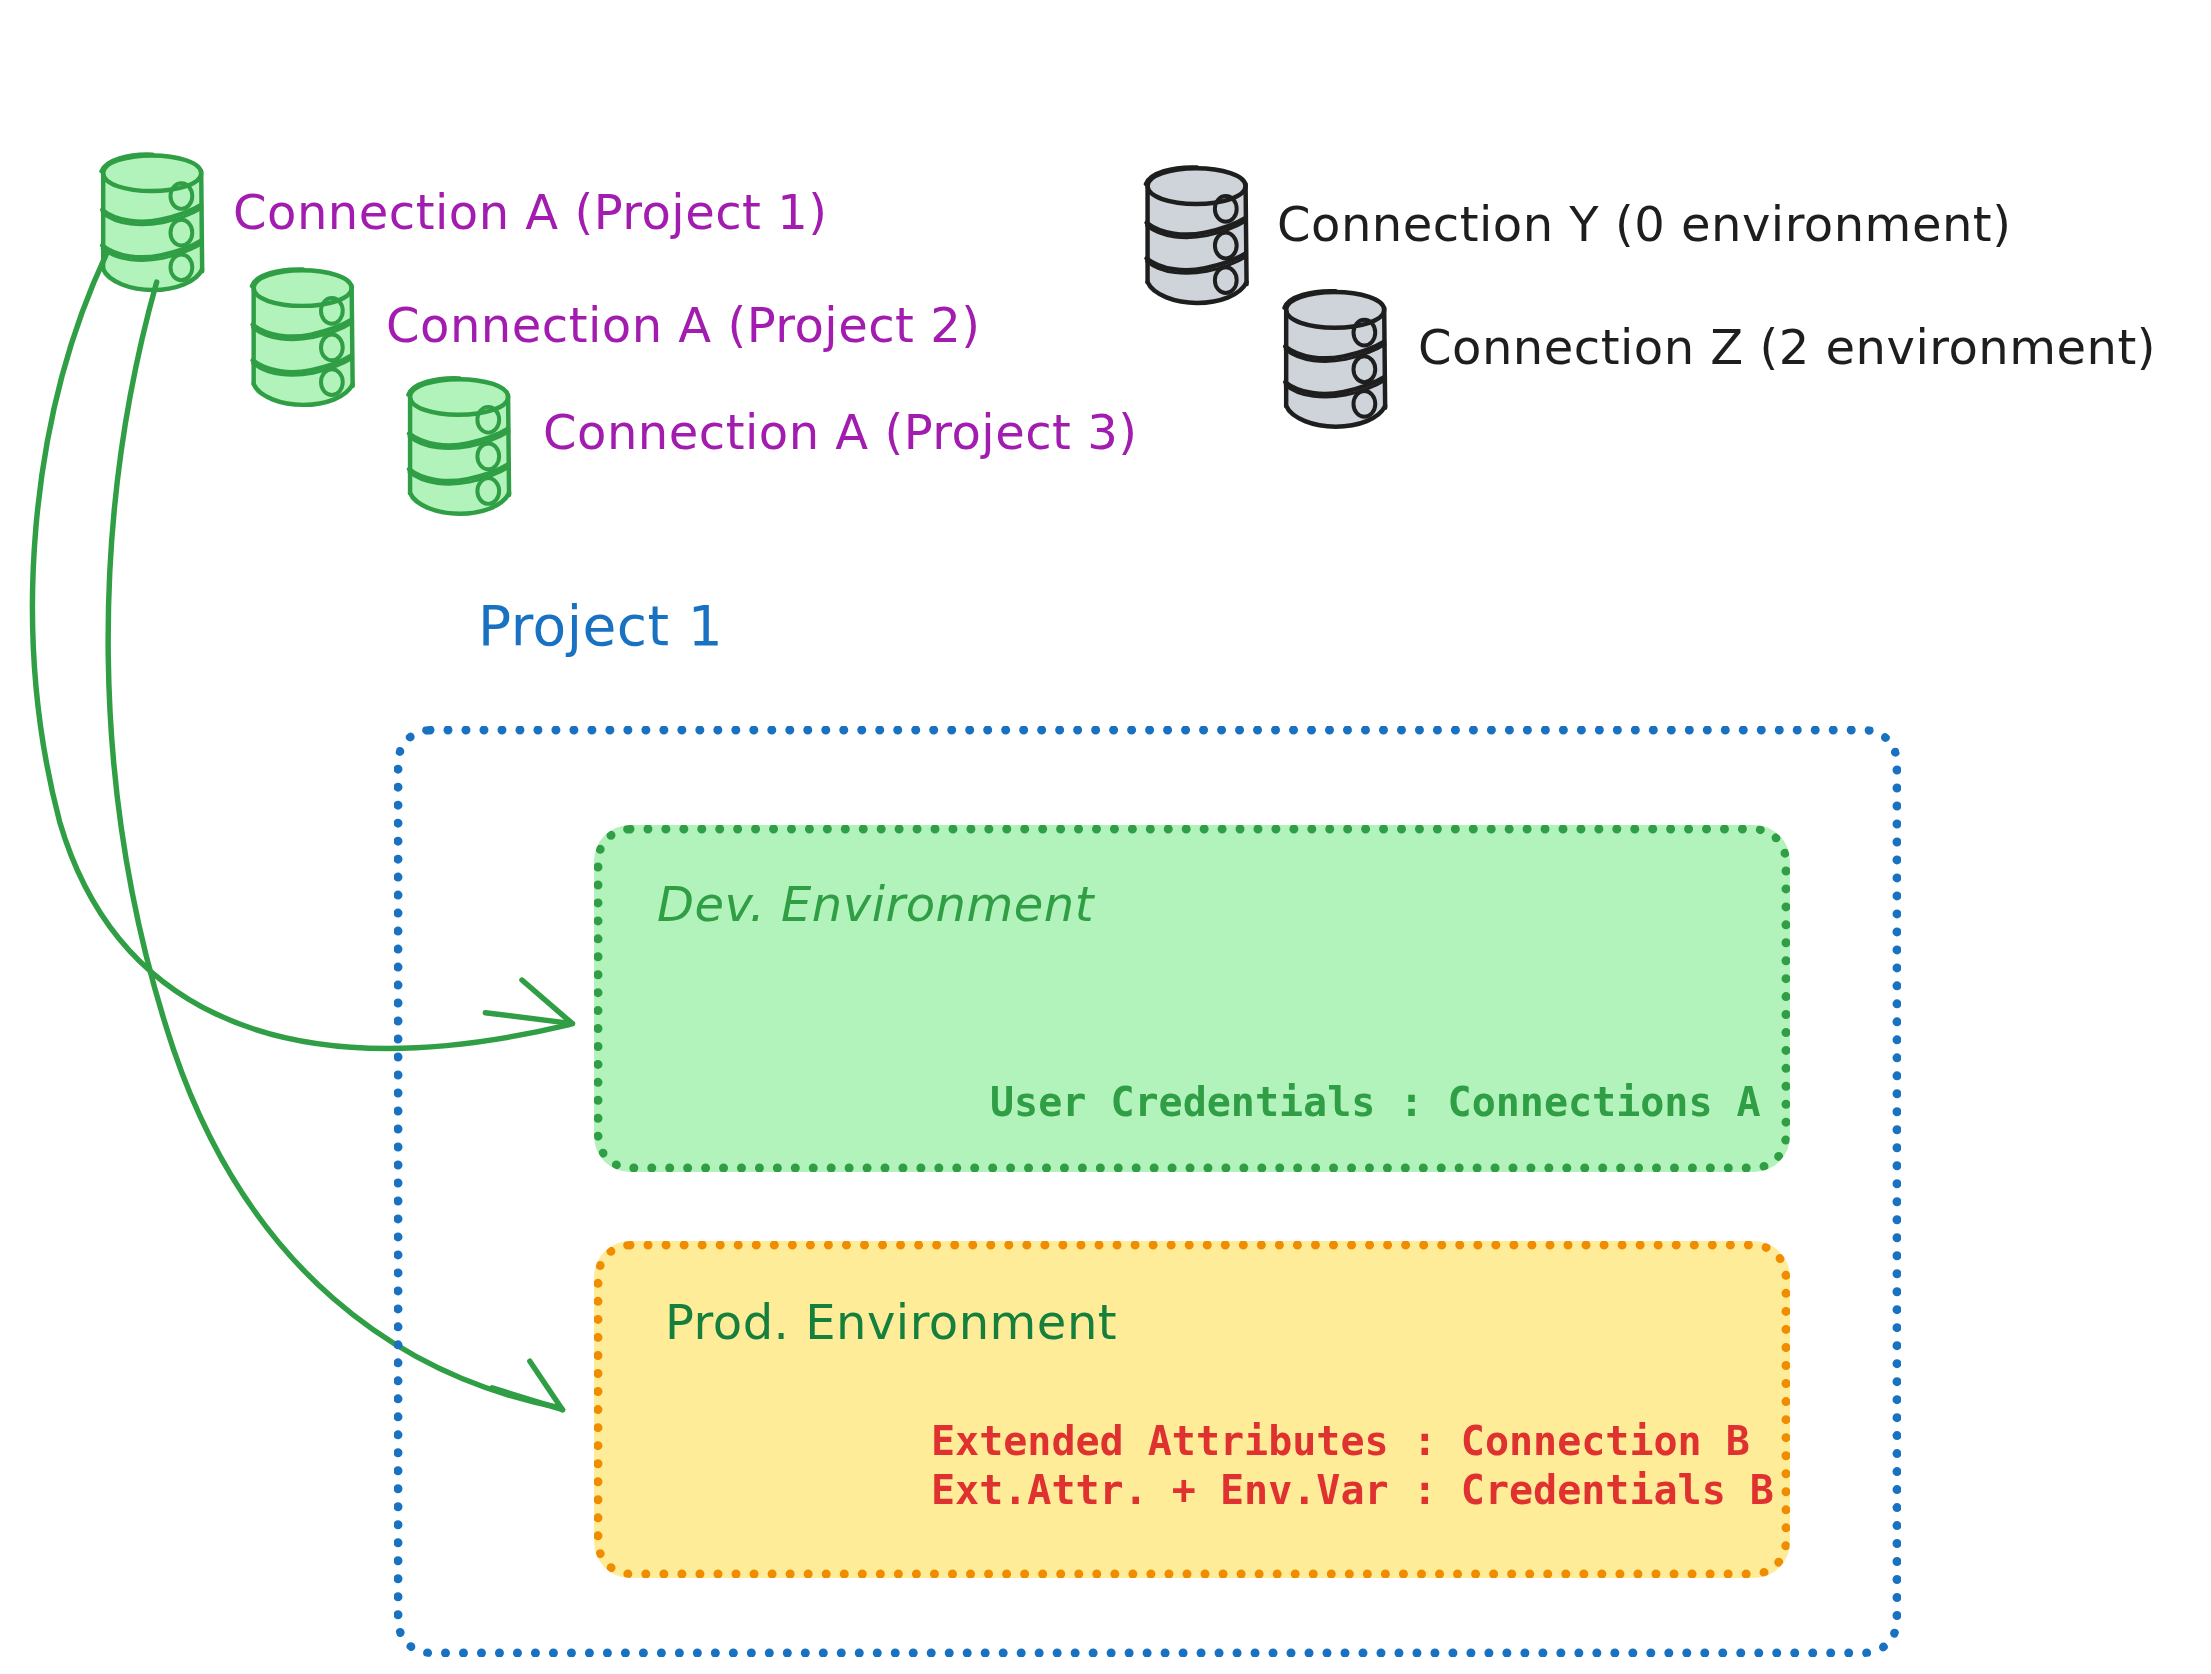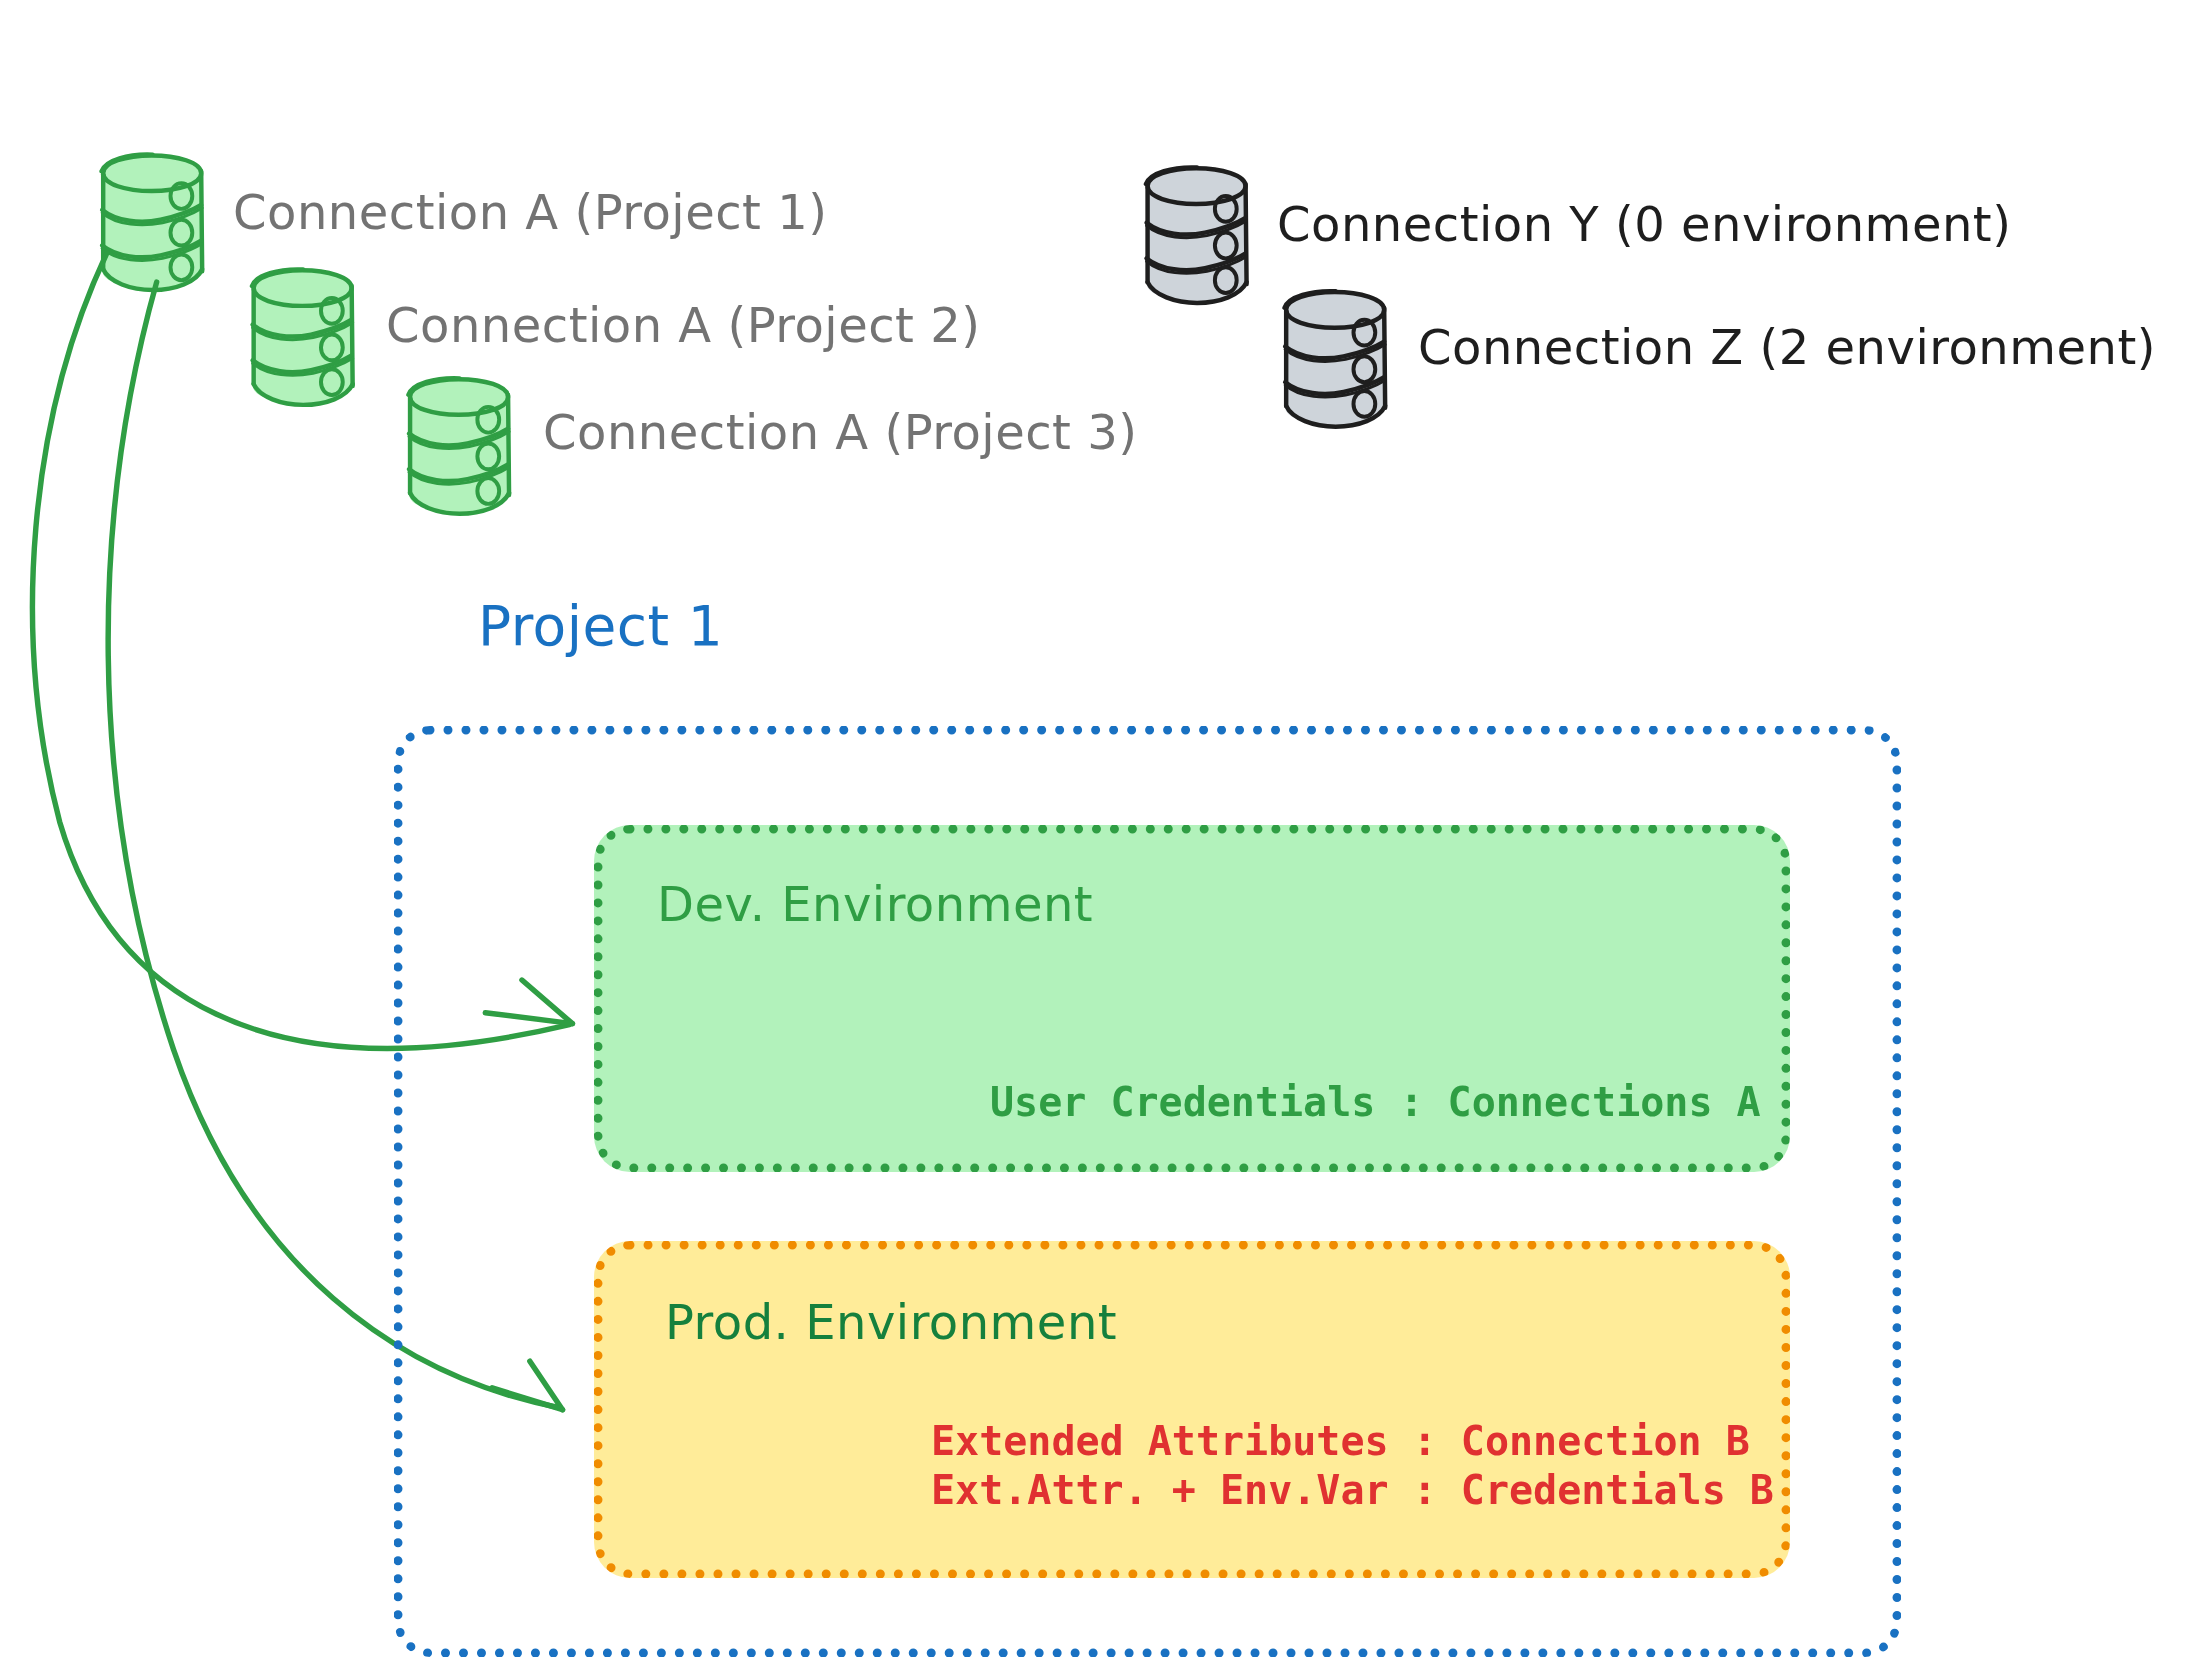--- a/index.html
+++ b/index.html
@@ -46,7 +46,7 @@
     color: #1e1e1e;
   }
   .conn-label-green {
-    color: #737373;
+    color: #a21caf;
     font-size: 48px;
   }
   .conn-label-gray {

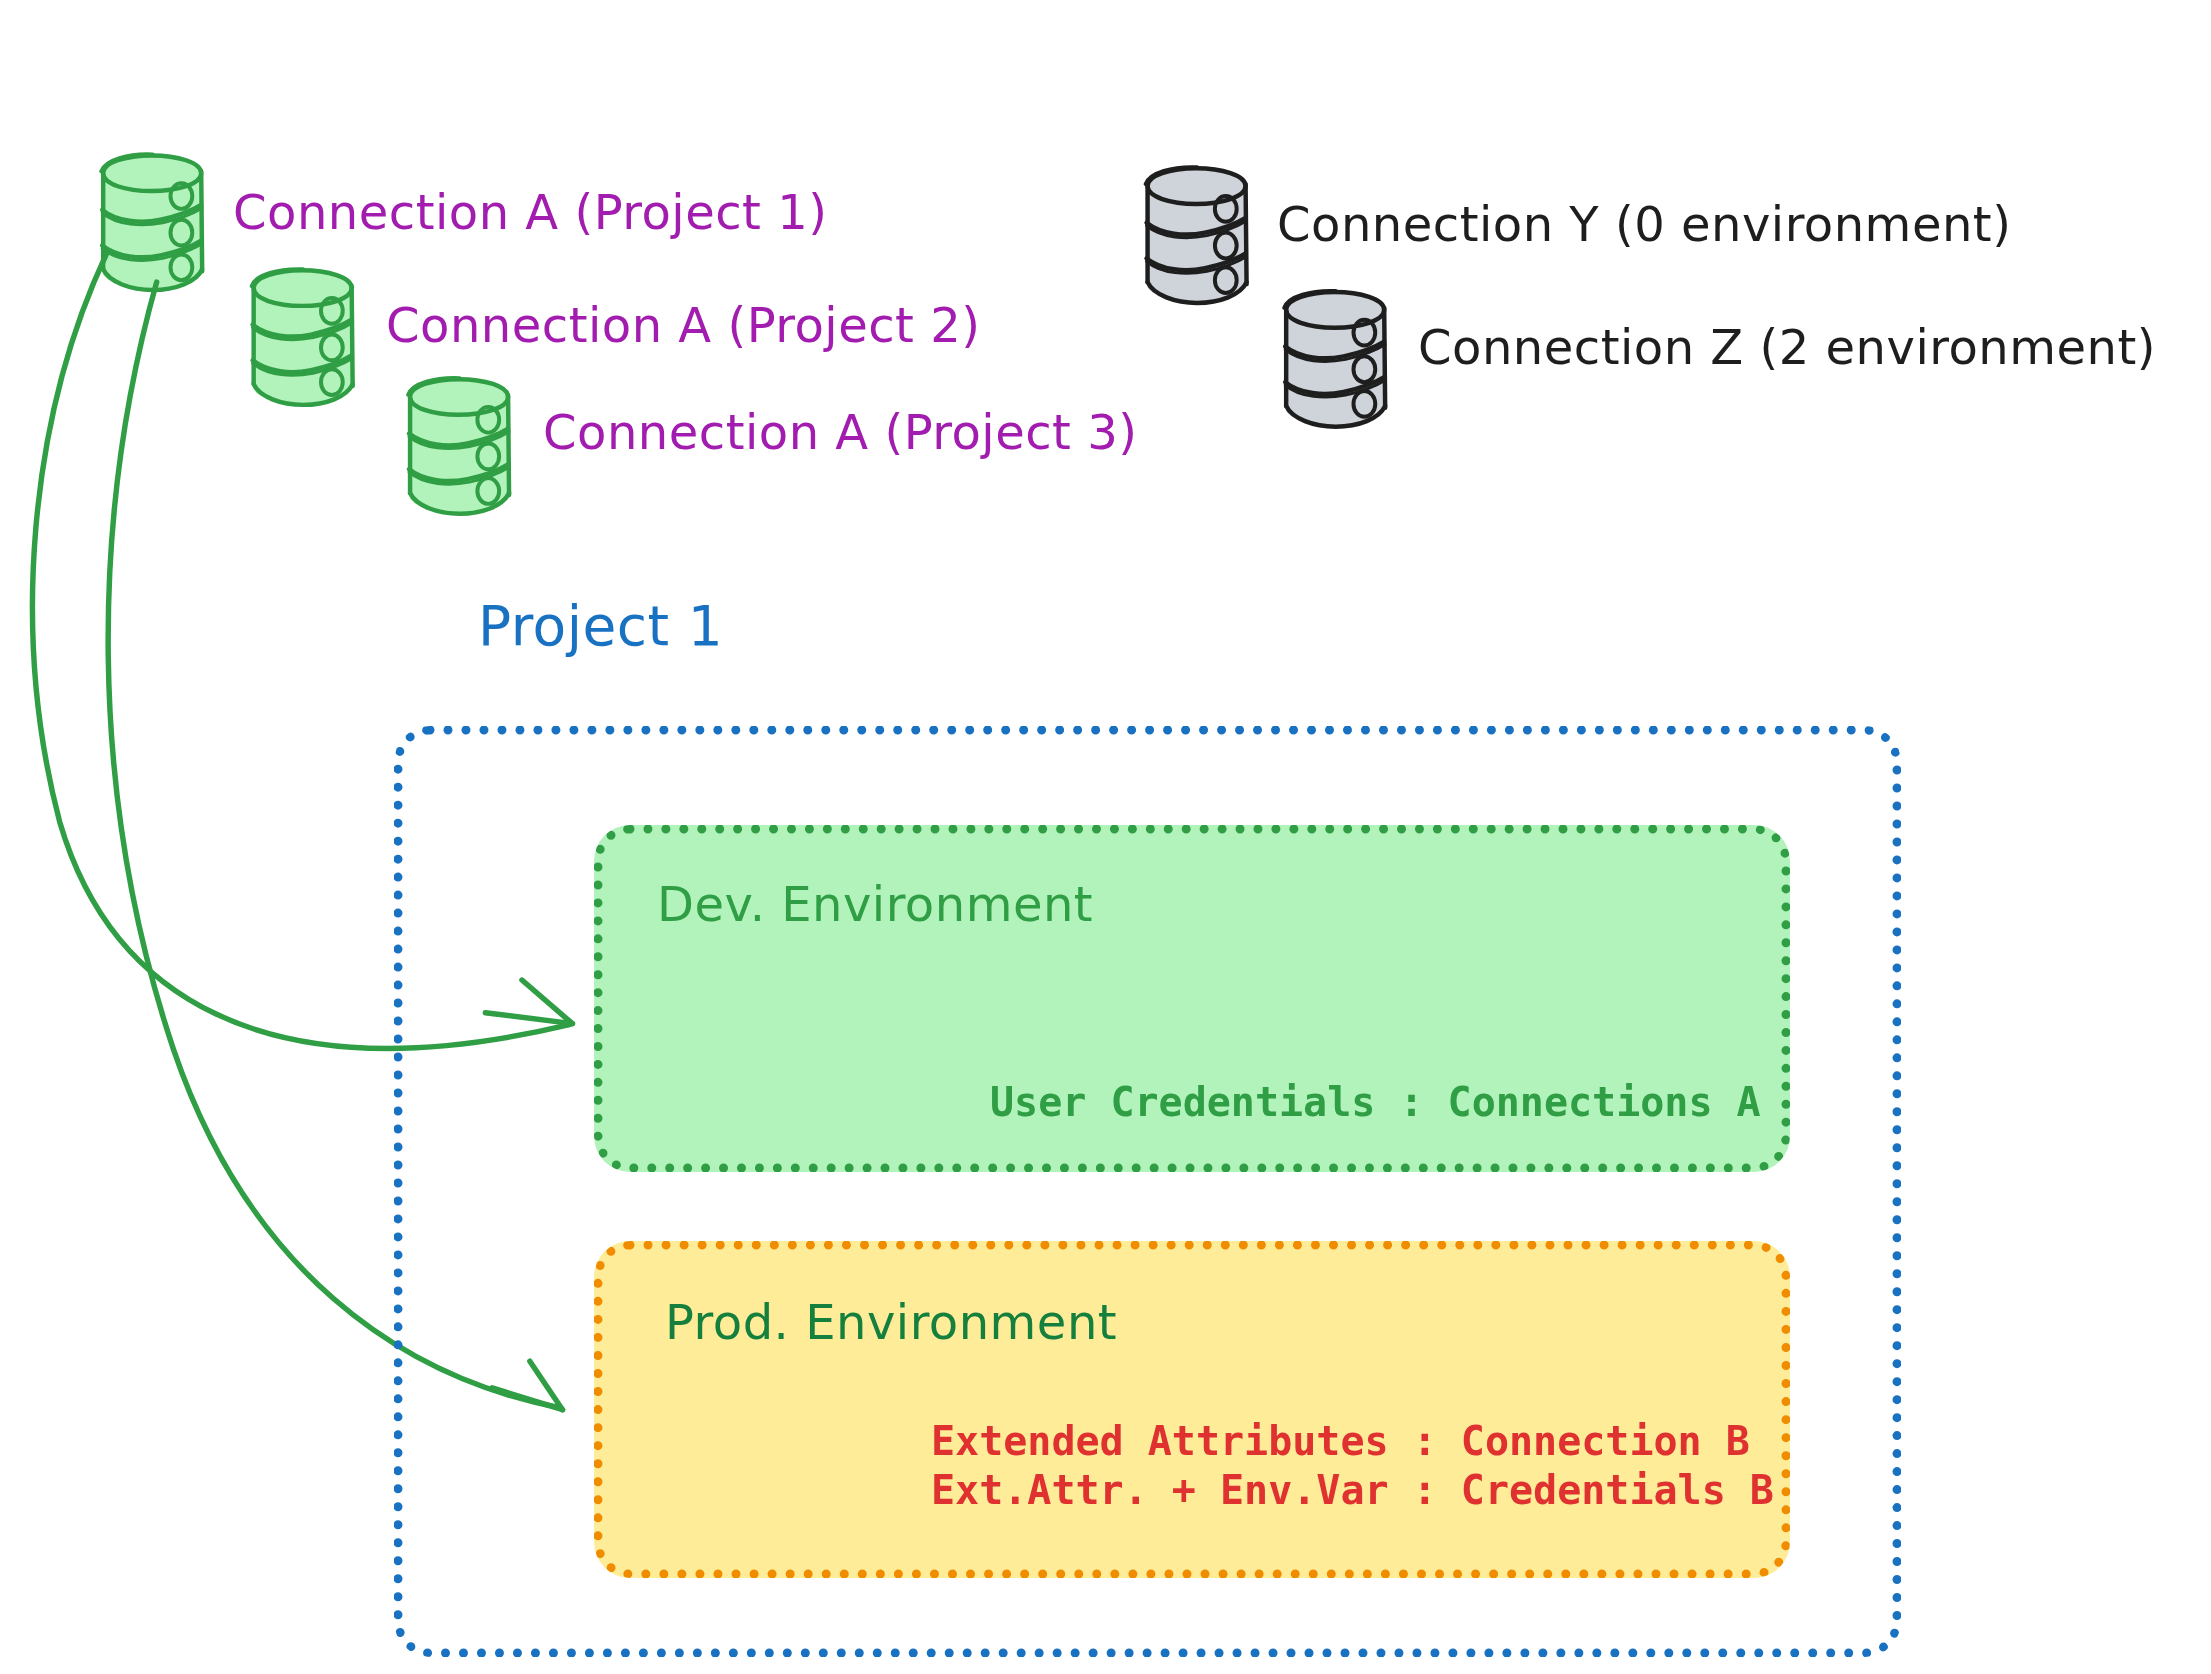--- a/index.html
+++ b/index.html
@@ -108,6 +108,7 @@
     left: 657px;
     top: 876px;
     color: #2f9e44;
+    font-style: italic;
   }
   #prod-env-title {
     left: 665px;

